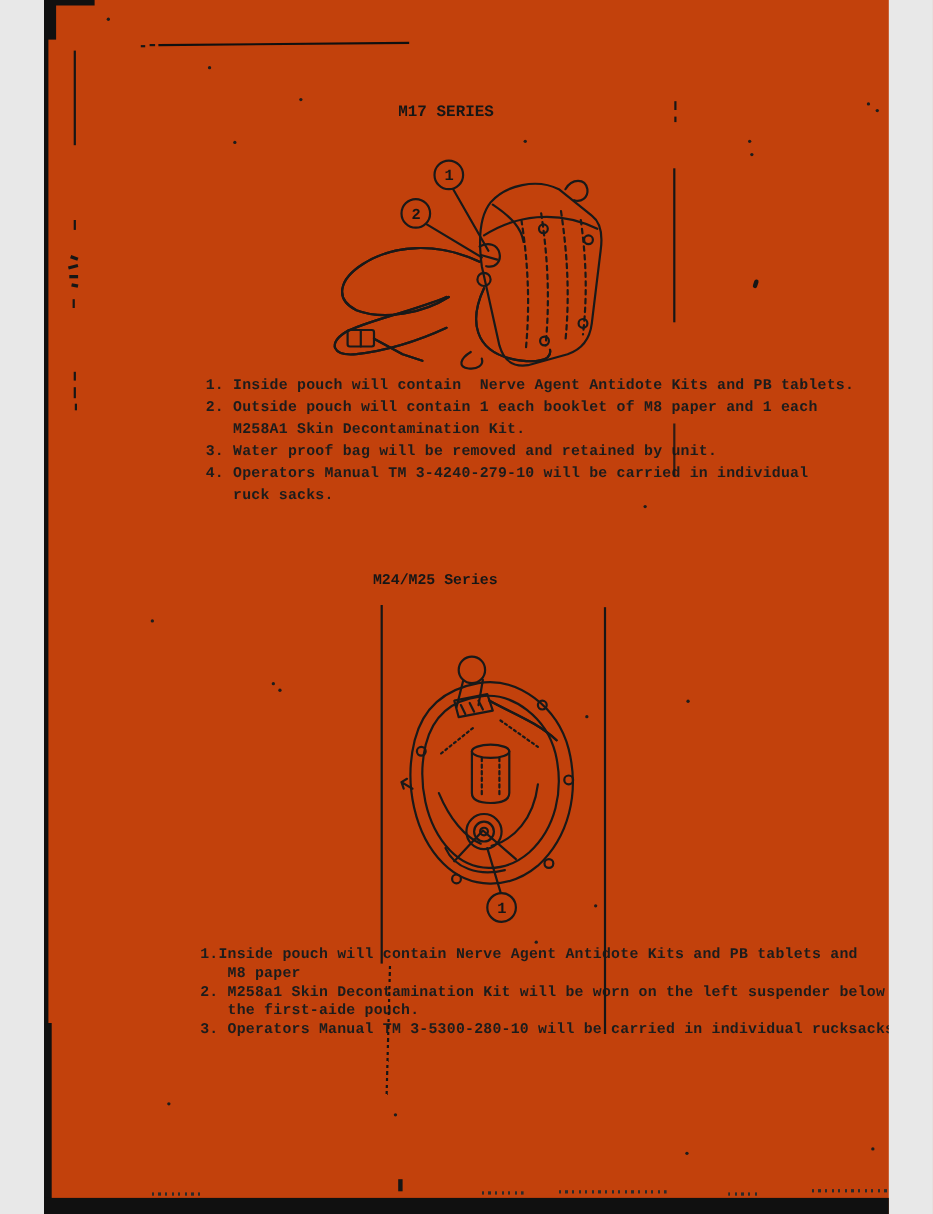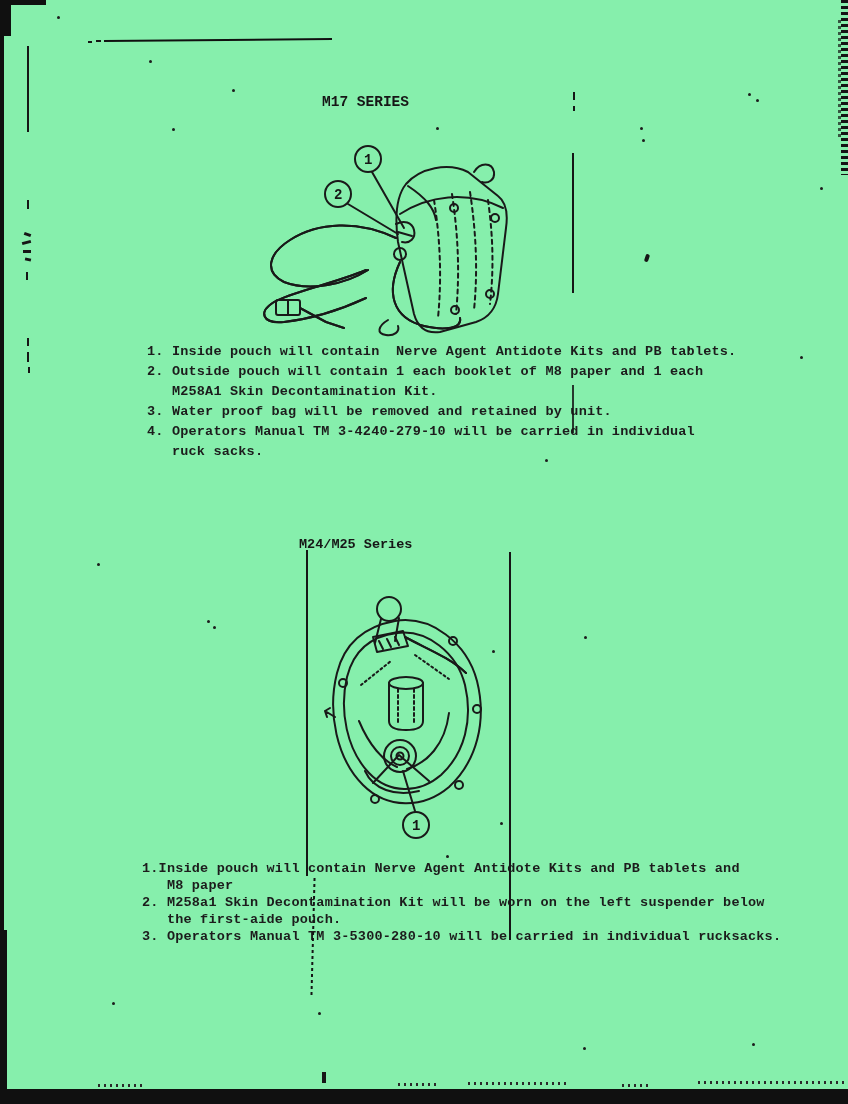--- a/index.html
+++ b/index.html
@@ -5,9 +5,9 @@
   html,body{margin:0;padding:0;background:#e8e8e8;}
   .page{
     position:relative;
-    width:848px;height:1104px;
+    width:768px;height:1104px;
     margin:0 auto;
-    background:#86efac;
+    background:#c2410c;
     overflow:hidden;
     font-family:"Liberation Mono","DejaVu Sans Mono",monospace;
     color:#1a1a1a;

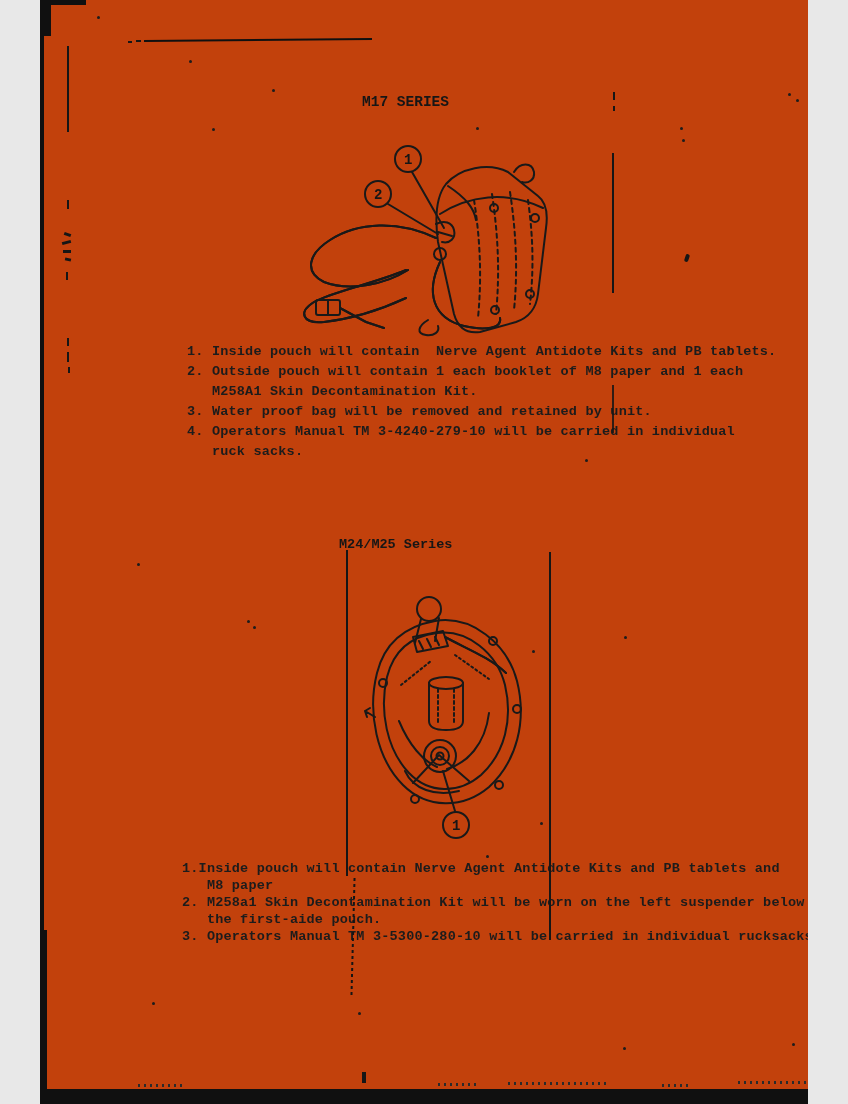--- a/index.html
+++ b/index.html
@@ -108,7 +108,7 @@
 4. Operators Manual TM 3-4240-279-10 will be carried in individual
    ruck sacks.</div>
 
-  <div class="abs title" style="left:299px;top:521px;font-size:13.5px;margin-top:16px;">M24/M25 Series</div>
+  <div class="abs title" style="left:299px;top:521px;font-size:13.5px;">M24/M25 Series</div>
 
   <svg class="abs lineart" style="left:303px;top:593px;" width="215" height="255" viewBox="0 0 215 255">
 

